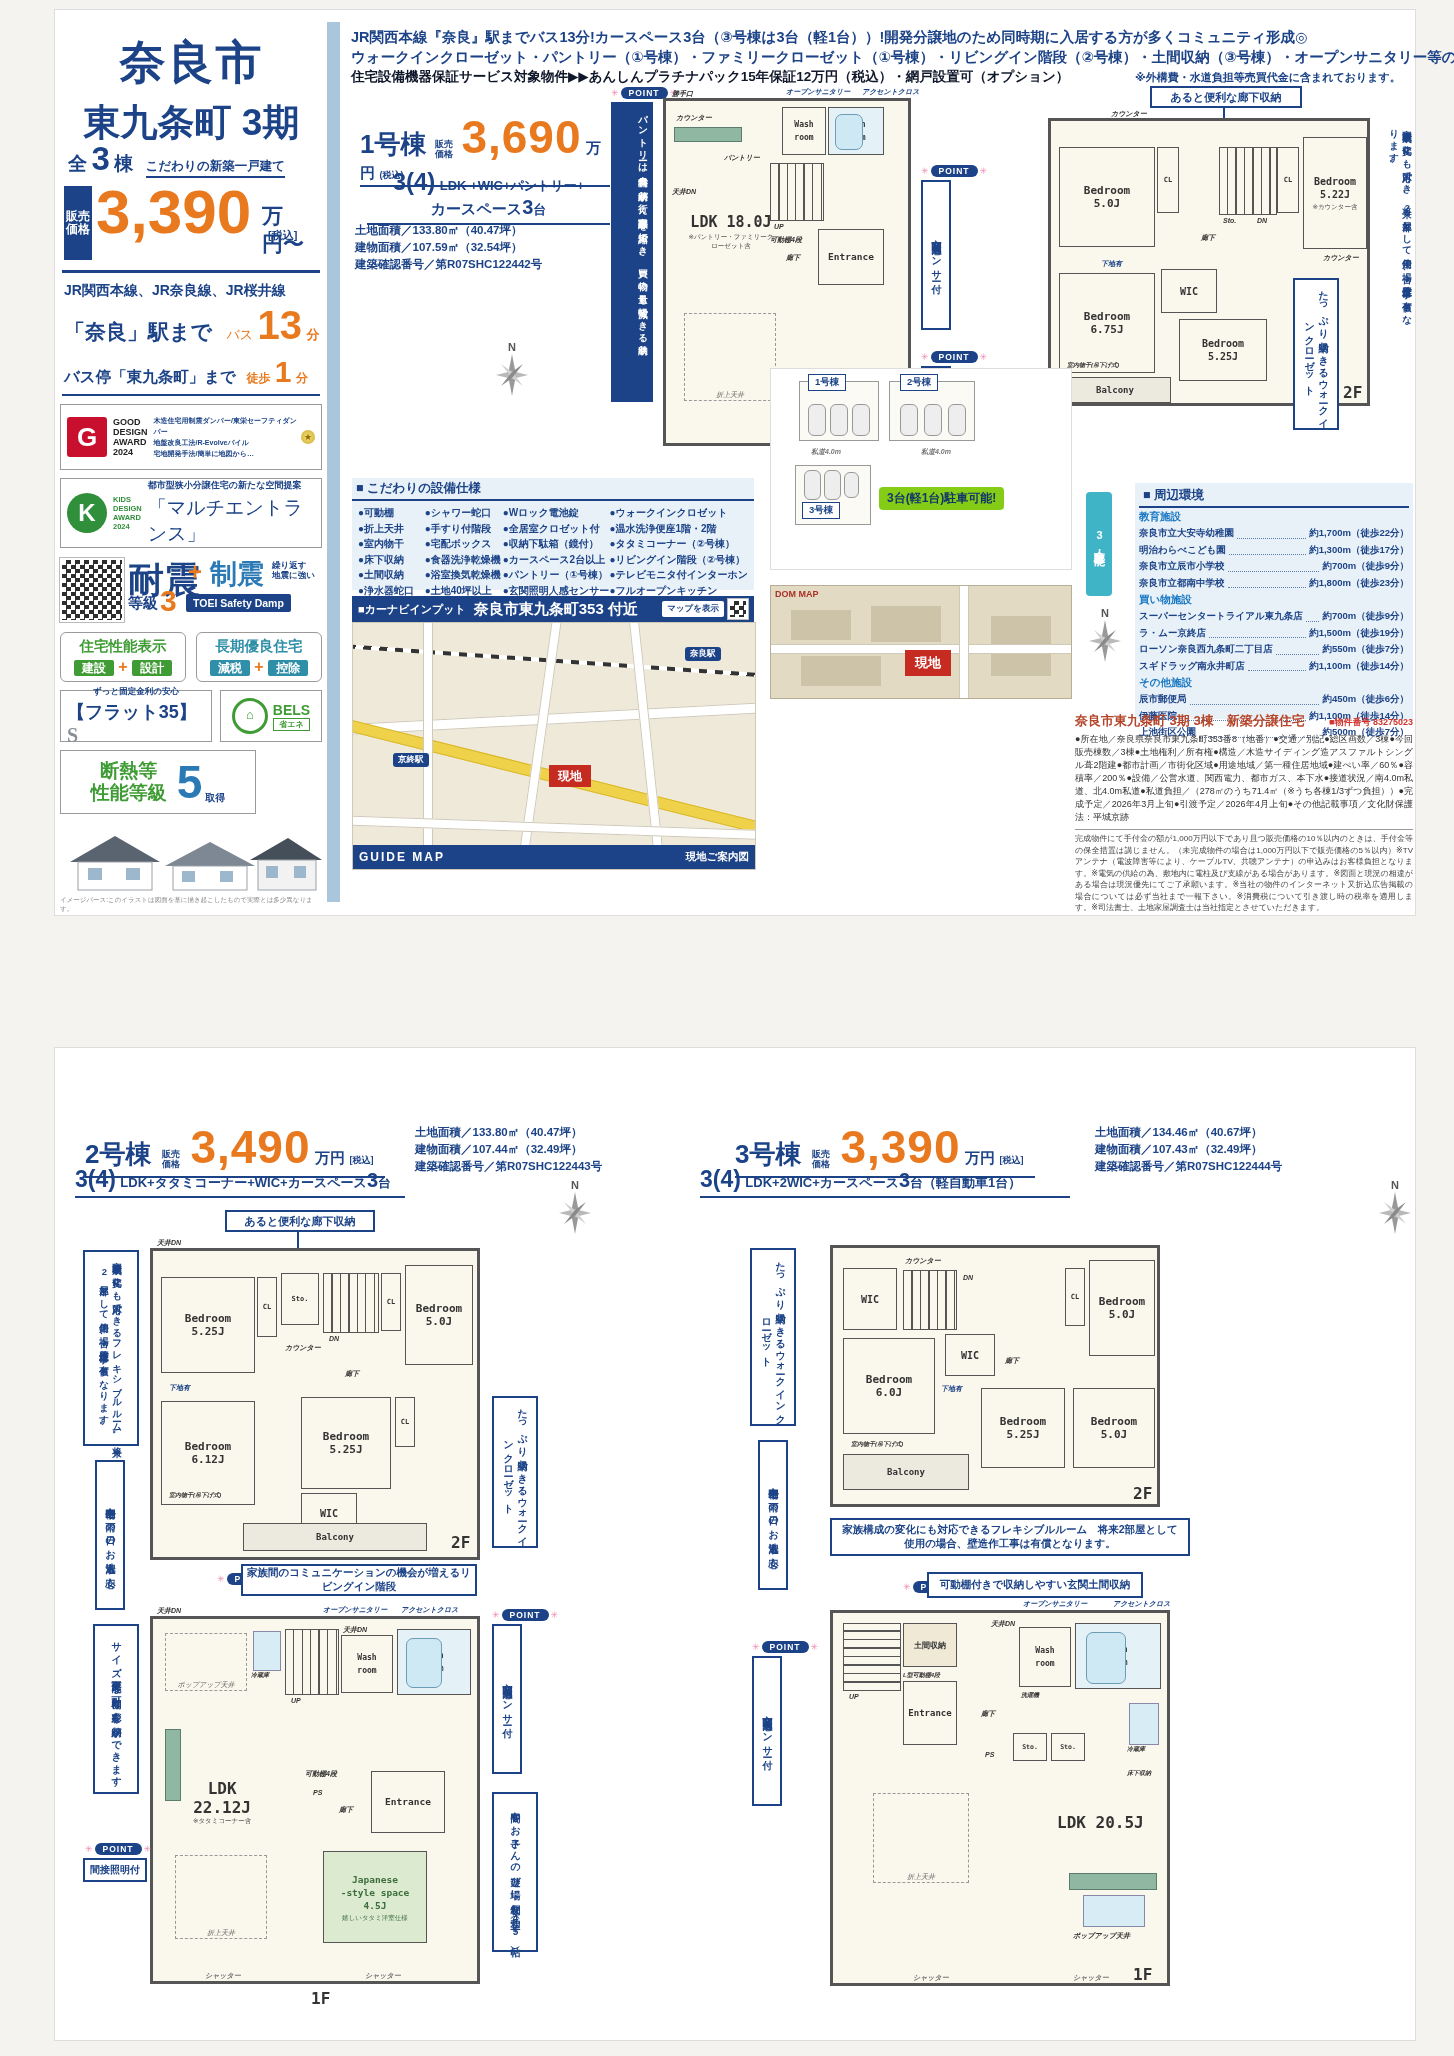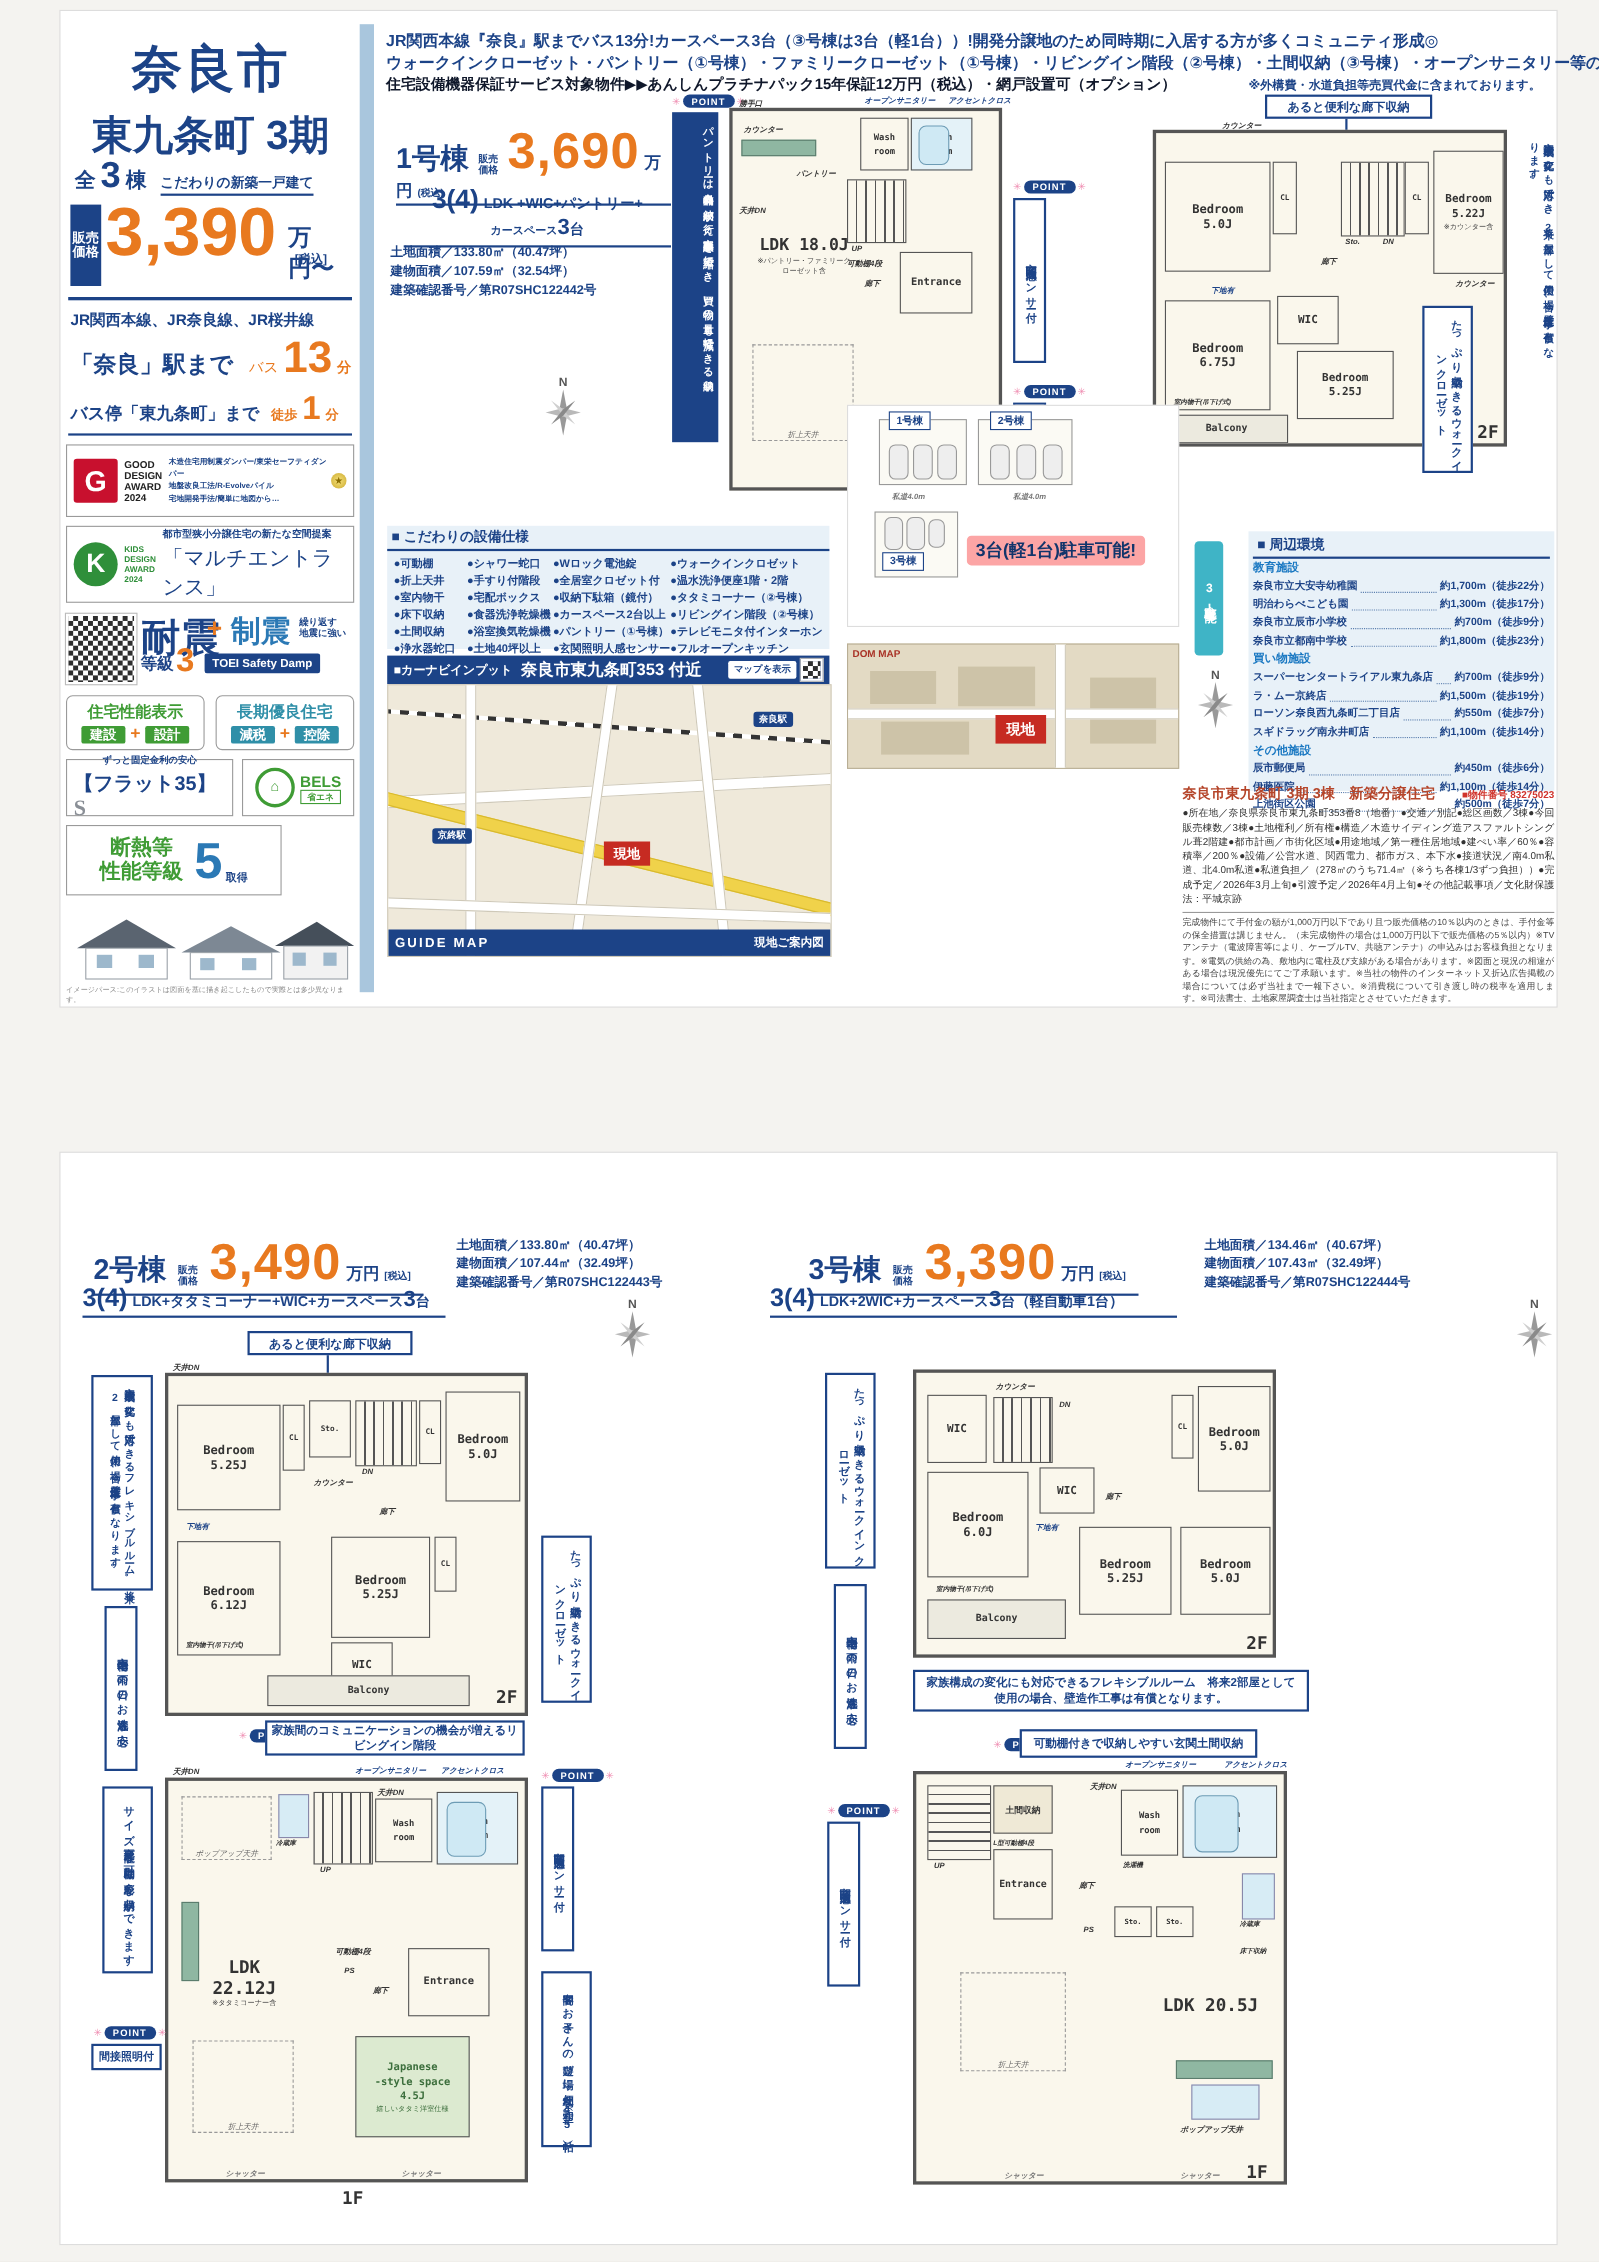--- a/index.html
+++ b/index.html
@@ -229,7 +229,7 @@
   <div class="abs" style="left:312px;top:158px;width:243px;border-bottom:2px solid #1c4387;padding-bottom:4px;text-align:center">
     <span class="ulay" style="font-size:24px">3(4)</span>
     <span class="ulay" style="font-size:13px">LDK +WIC+パントリー+</span><br>
-    <span class="ulay" style="font-size:10px">カースペース</span><span class="ulay" style="font-size:20px">3</span><span class="ulay" style="font-size:13px">台</span>
+    <span class="ulay" style="font-size:15px">カースペース</span><span class="ulay" style="font-size:20px">3</span><span class="ulay" style="font-size:13px">台</span>
   </div>
   <div class="uinfo abs" style="left:300px;top:212px">
     <div>土地面積／133.80㎡（40.47坪）</div>

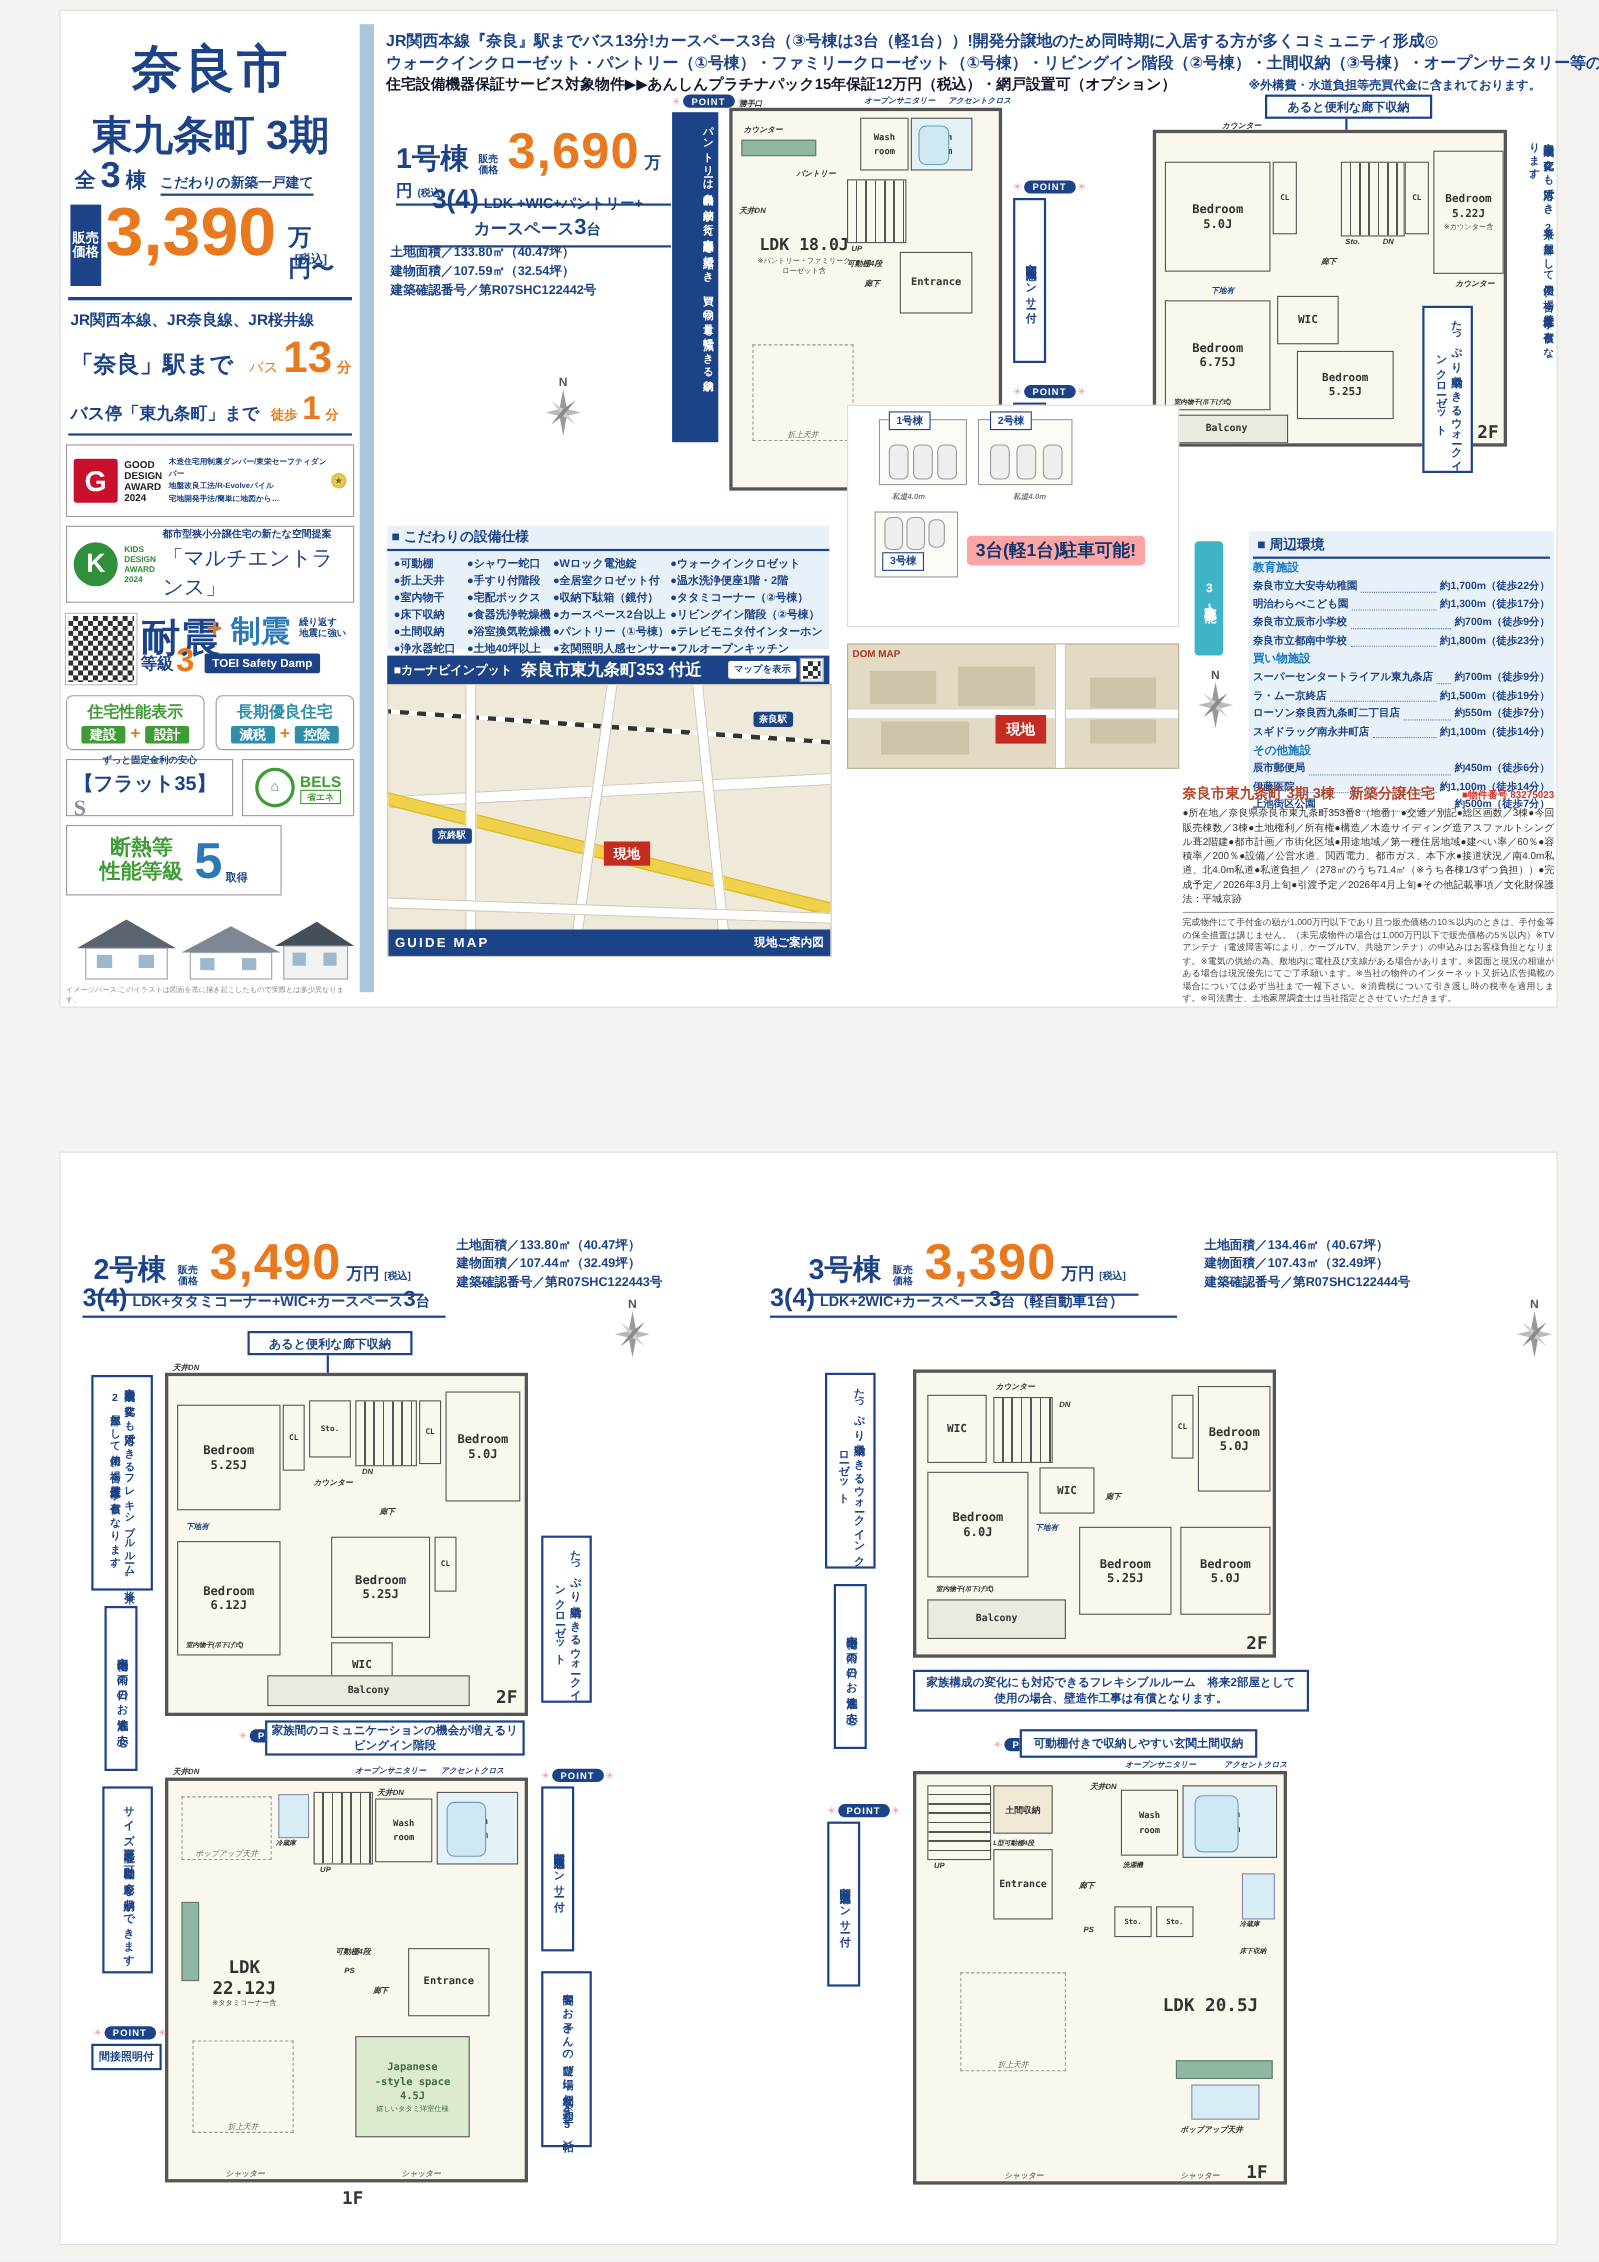--- a/index.html
+++ b/index.html
@@ -414,7 +414,7 @@
       <div class="car" style="left:28px;top:4px;width:15px;height:28px"></div>
       <div class="car" style="left:48px;top:6px;width:13px;height:24px"></div>
     </div>
-    <div class="abs" style="left:108px;top:118px;background:#fca5a5;color:#12356b;font-size:16px;font-weight:bold;padding:3px 8px;border-radius:4px">3台(軽1台)駐車可能!</div>
+    <div class="abs" style="left:108px;top:118px;background:#84cc16;color:#12356b;font-size:12px;font-weight:bold;padding:3px 8px;border-radius:4px">3台(軽1台)駐車可能!</div>
   </div>
   <div class="abs cov" style="left:1031px;top:482px;width:26px;height:104px;background:#3fb4c6;color:#fff;font-size:11px;font-weight:bold;writing-mode:vertical-rl;text-orientation:upright;border-radius:4px;display:flex;align-items:center;justify-content:center">3台駐車可能!</div>
   <svg class="abs" style="left:1030px;top:596px" width="40" height="58" viewBox="0 0 40 58">

